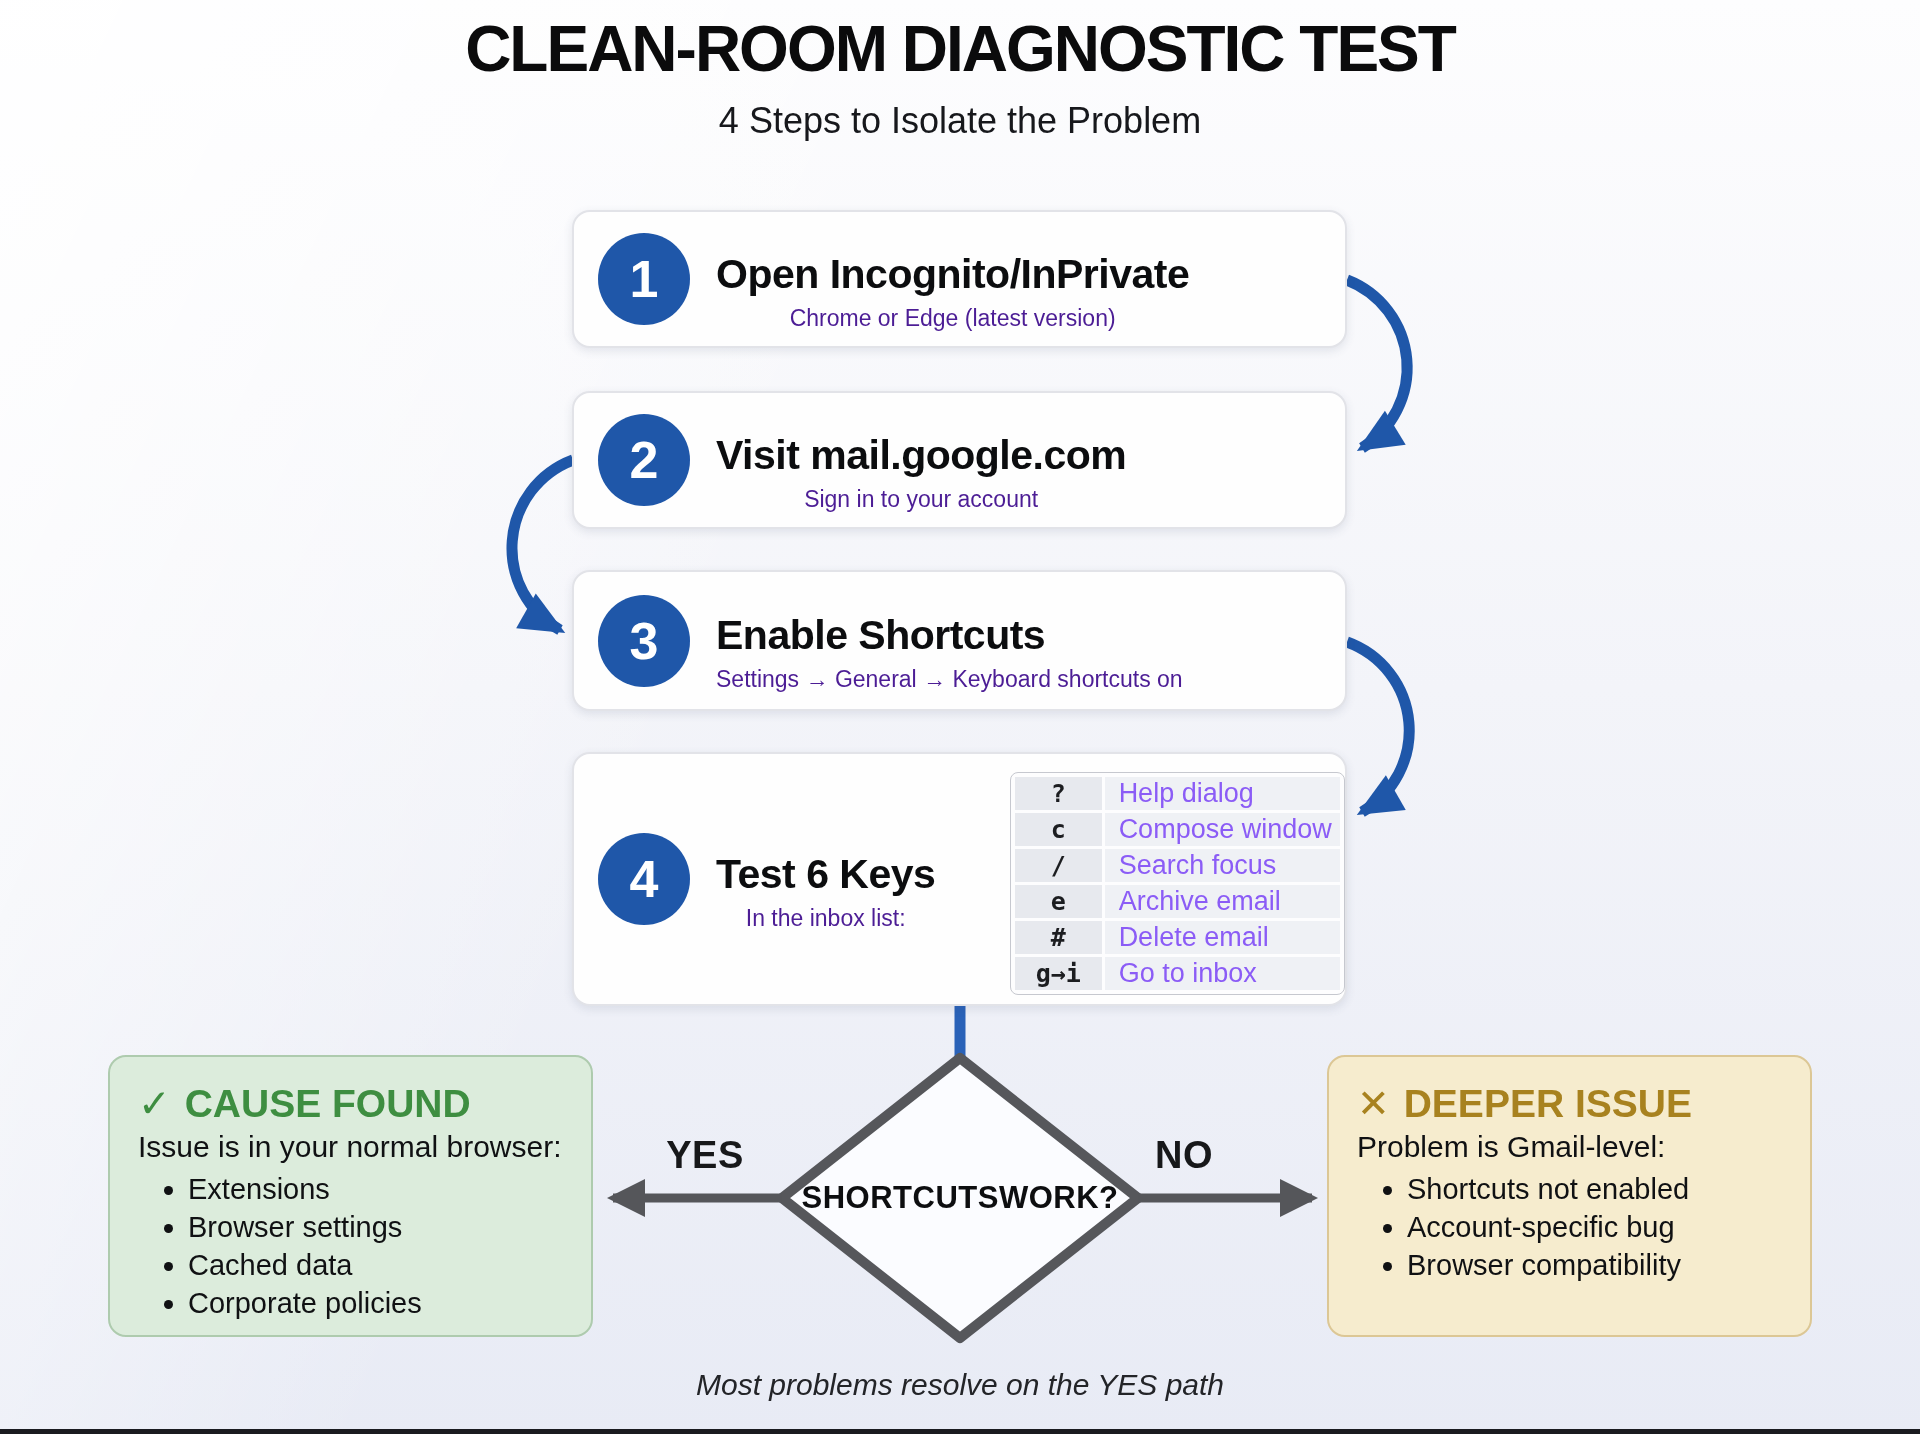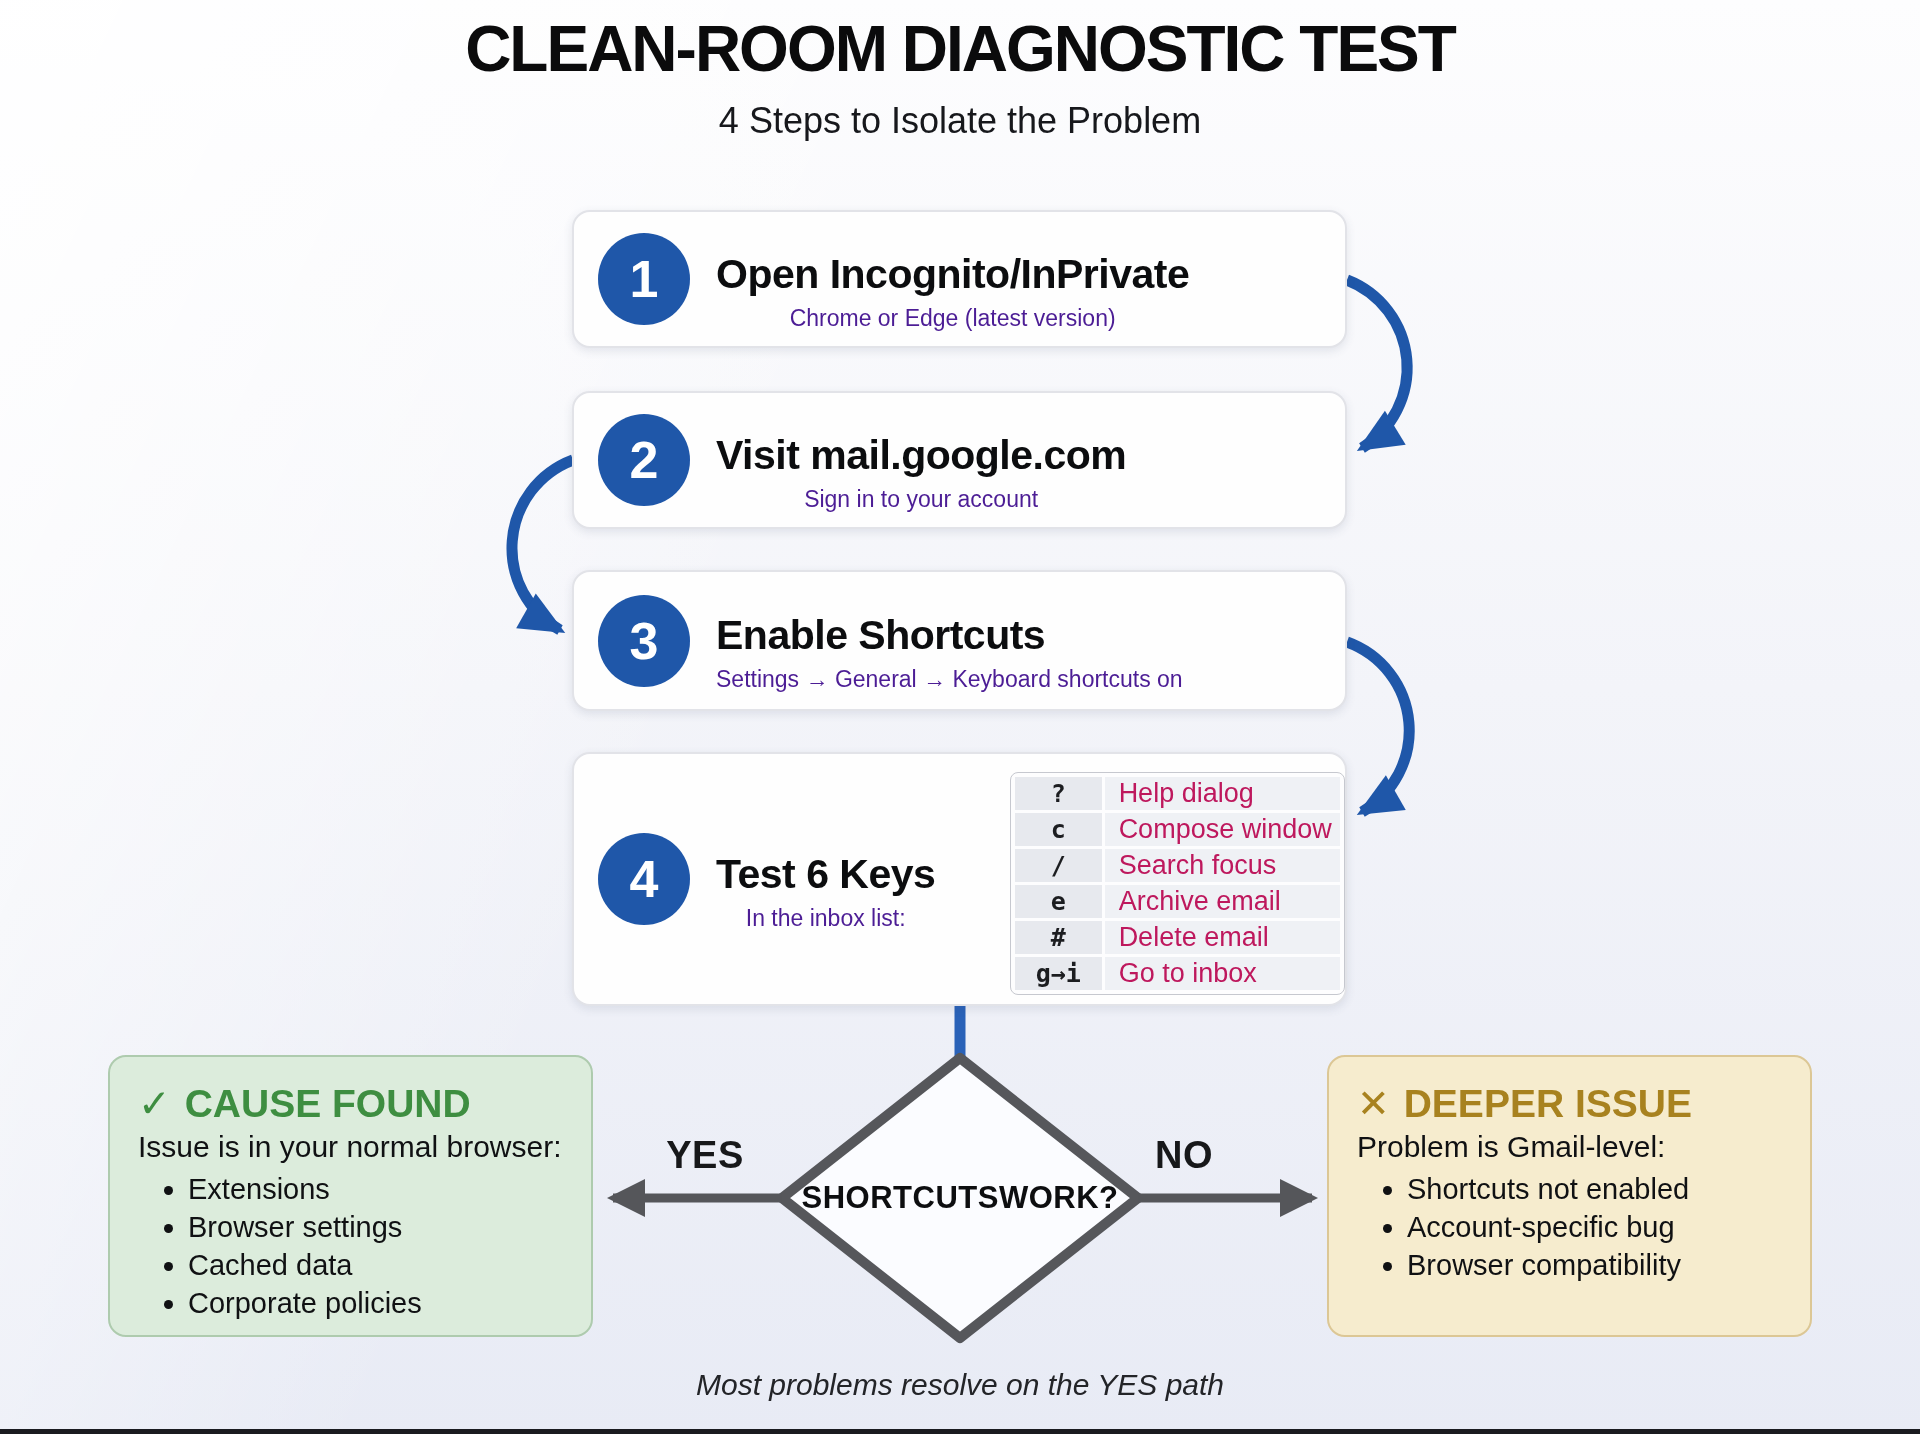--- a/index.html
+++ b/index.html
@@ -50,7 +50,7 @@
     font-family:"DejaVu Sans Mono","Liberation Mono",monospace;
     font-size:25px; font-weight:bold; color:#1c1d20;
   }
-  .kt-action { width:224px; background:#eff1f5; font-size:27px; padding-left:14px; color:#be185d; }
+  .kt-action { width:224px; background:#eff1f5; font-size:27px; padding-left:14px; color:#8b5cf6; }
 
   .diamond-label {
     position:absolute; left:782px; top:1058px; width:356px; height:280px; z-index:2;

